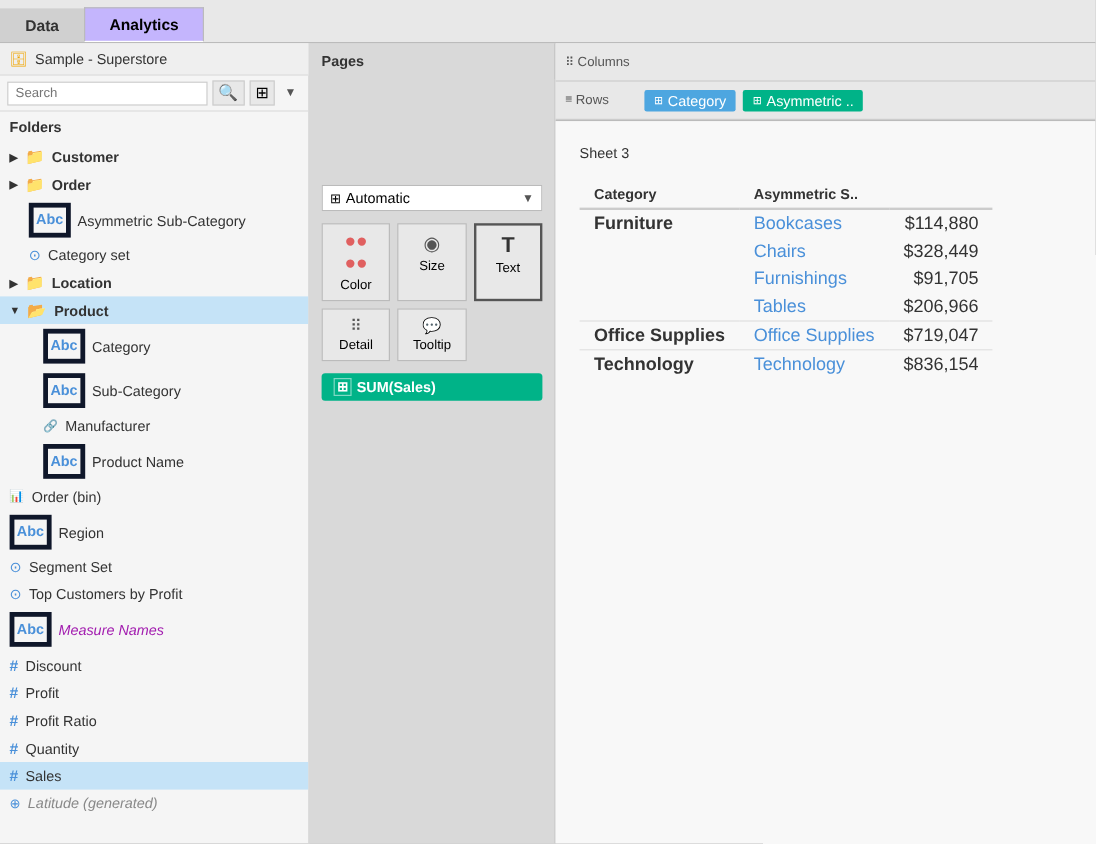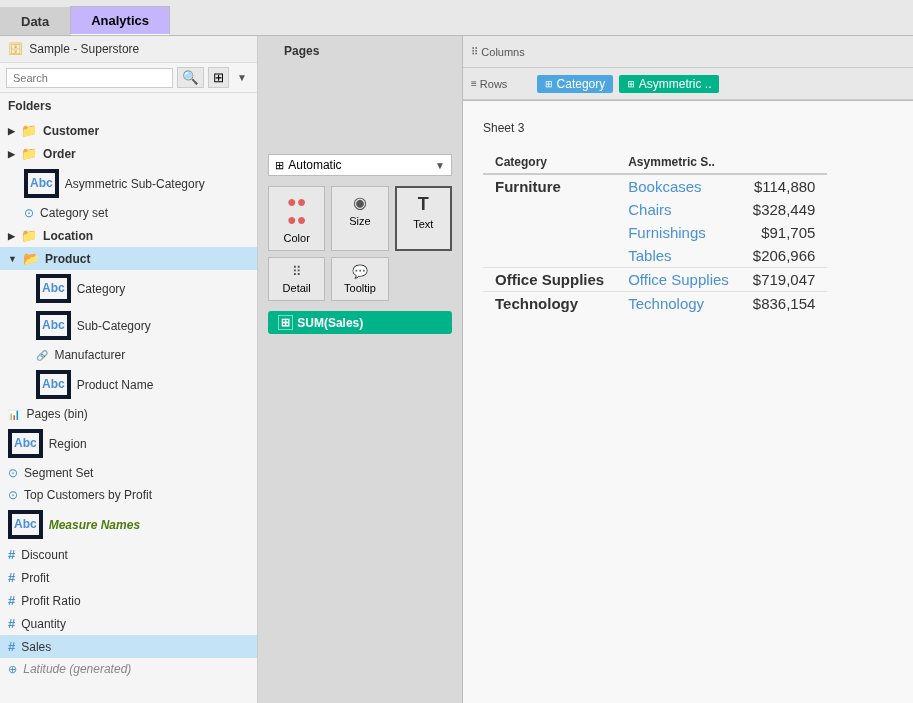--- a/index.html
+++ b/index.html
@@ -47,7 +47,7 @@
 
     
     .center-panel { width: 205px; background: #d9d9d9; border-right: 1px solid #bbb; display: flex; flex-direction: column; }
-    .center-section { padding: 8px 26px; font-weight: 700; font-size: 12px; color: #333; }
+    .center-section { padding: 8px 10px; font-weight: 700; font-size: 12px; color: #333; }
     .pages-area { height: 80px; background: #d9d9d9; }
     .filters-area { padding: 8px 10px; font-weight: 700; font-size: 12px; color: #333; border-top: 1px solid #bbb; background: #d0d0d0; min-height: 80px; }
 

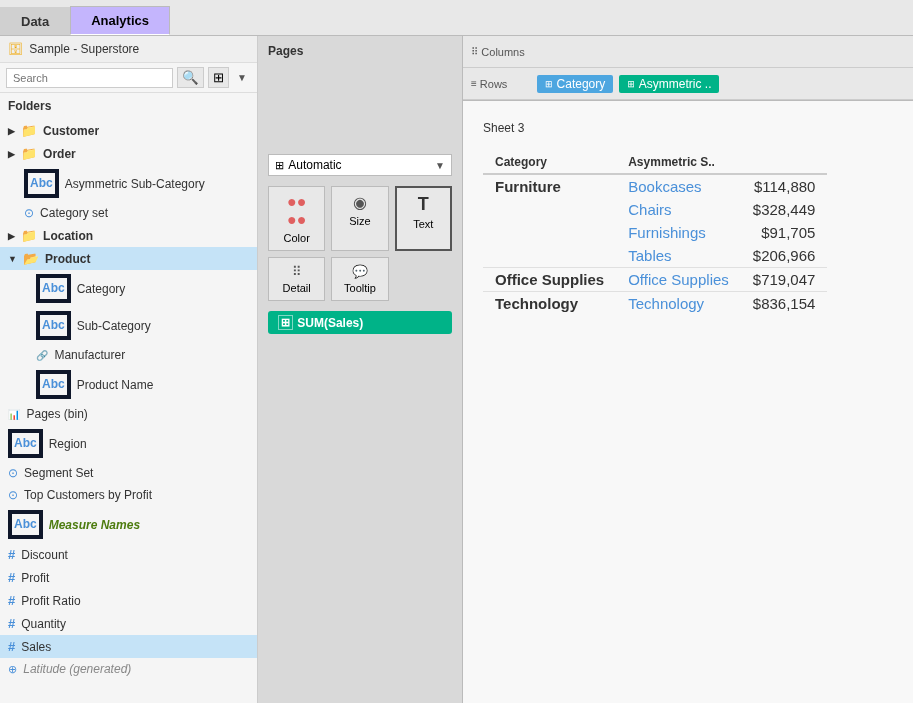--- a/index.html
+++ b/index.html
@@ -172,7 +172,7 @@
 
         <div class="folder-item" style="padding-left:8px;">
           <span class="icon-bar" style="color:#4a90d9;">📊</span>
-          <span>Pages (bin)</span>
+          <span>Order (bin)</span>
         </div>
 
         <div class="folder-item" style="padding-left:8px;">

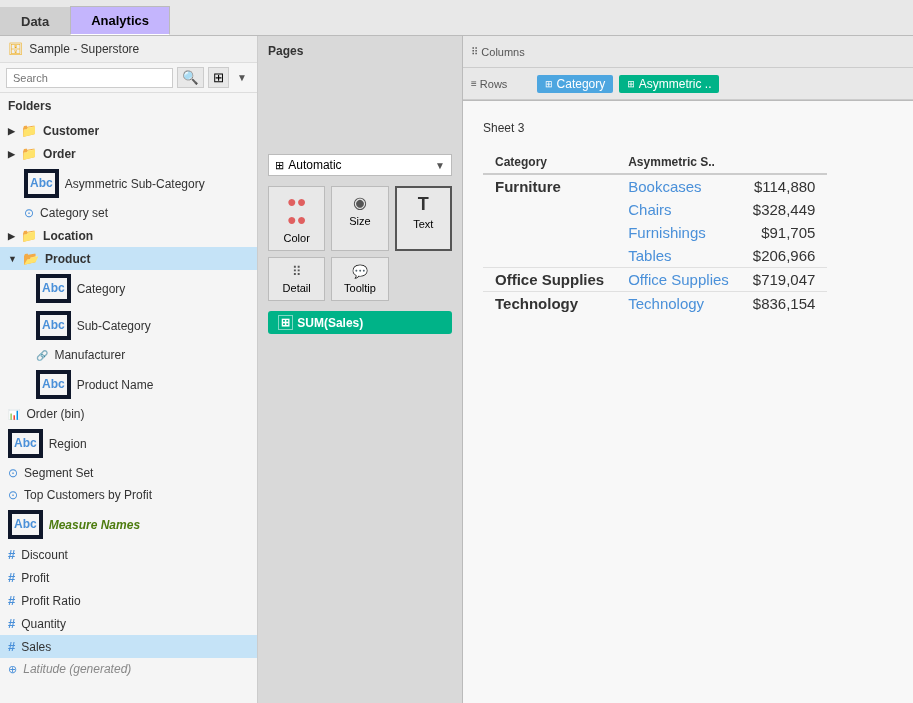--- a/index.html
+++ b/index.html
@@ -192,7 +192,7 @@
 
         <div class="folder-item" style="padding-left:8px;">
           <span class="icon-abc">Abc</span>
-          <span style="font-style:italic;color:#4d7c0f;font-weight:bold;">Measure Names</span>
+          <span style="font-style:italic;color:#a21caf;">Measure Names</span>
         </div>
 
         <div class="folder-item" style="padding-left:8px;">

